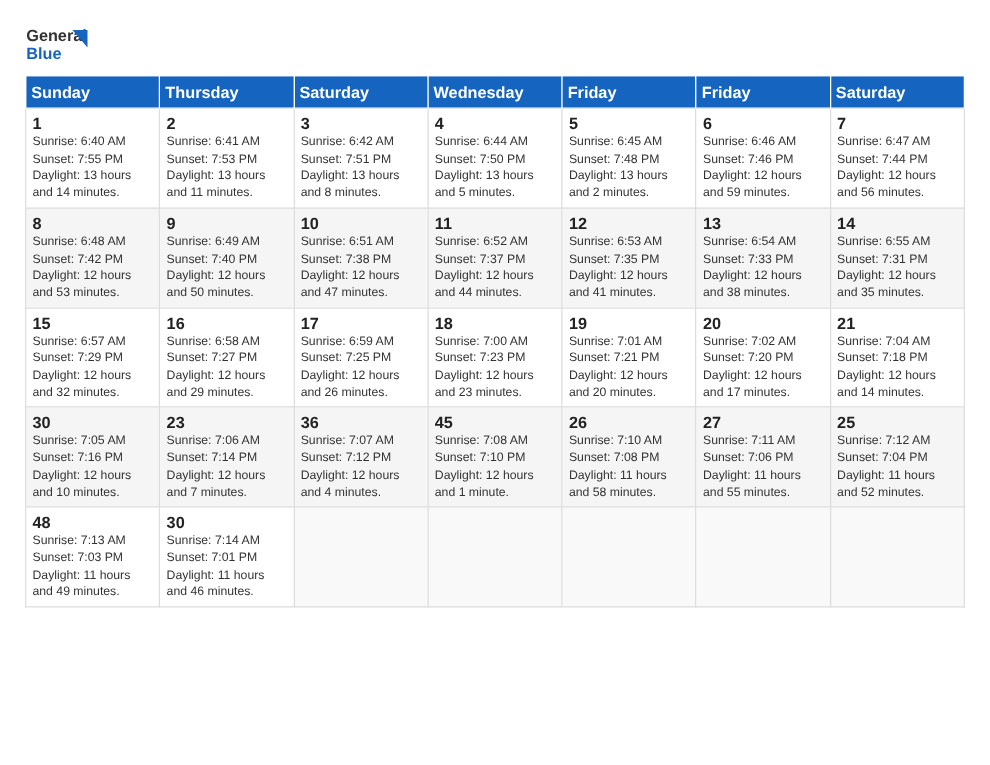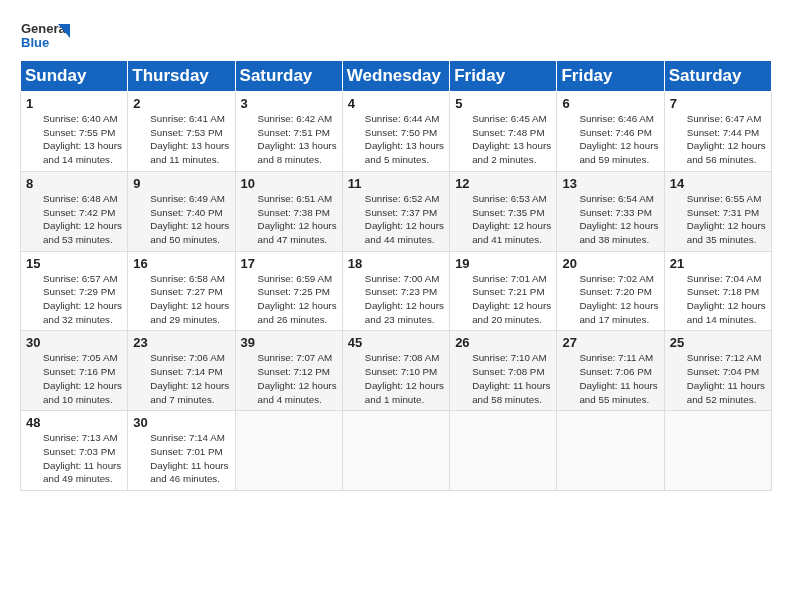--- a/index.html
+++ b/index.html
@@ -50,7 +50,7 @@
       color: #fff;
       padding: 5px 4px;
       text-align: left;
-      font-size: 17px;
+      font-size: 13px;
       font-weight: bold;
       border: 1px solid #fff;
     }

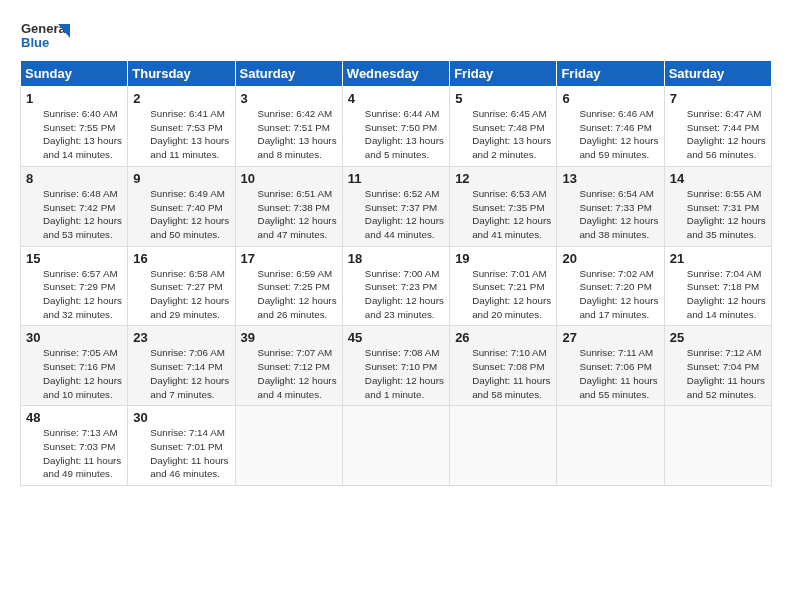--- a/index.html
+++ b/index.html
@@ -76,7 +76,6 @@
       font-size: 9.8px;
       color: #333;
       line-height: 1.4;
-      margin-left: 17px;
     }
     .empty-cell {
       background: #f9f9f9 !important;

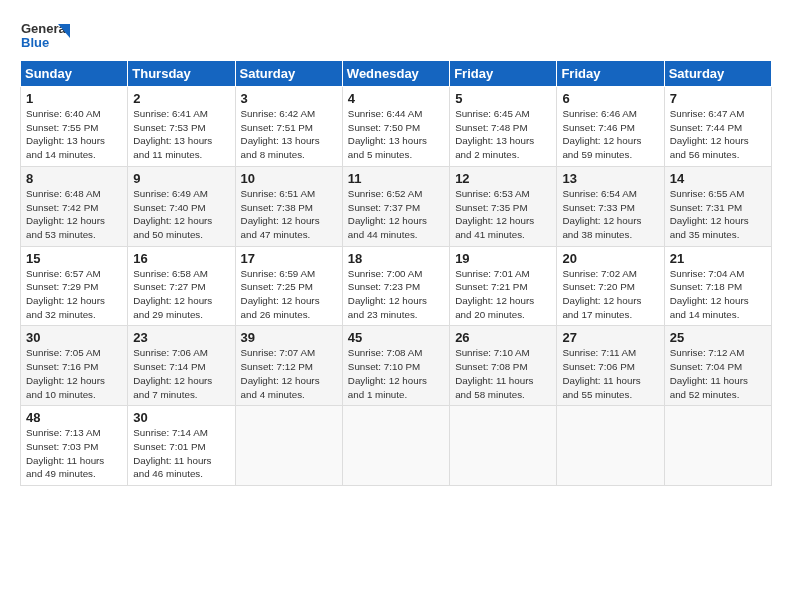--- a/index.html
+++ b/index.html
@@ -219,7 +219,7 @@
             <div class="day-info">Sunrise: 7:06 AM<br>Sunset: 7:14 PM<br>Daylight: 12 hours and 7 minutes.</div>
           </td>
           <td>
-            <span class="day-num">39</span>
+            <span class="day-num">36</span>
             <div class="day-info">Sunrise: 7:07 AM<br>Sunset: 7:12 PM<br>Daylight: 12 hours and 4 minutes.</div>
           </td>
           <td>

